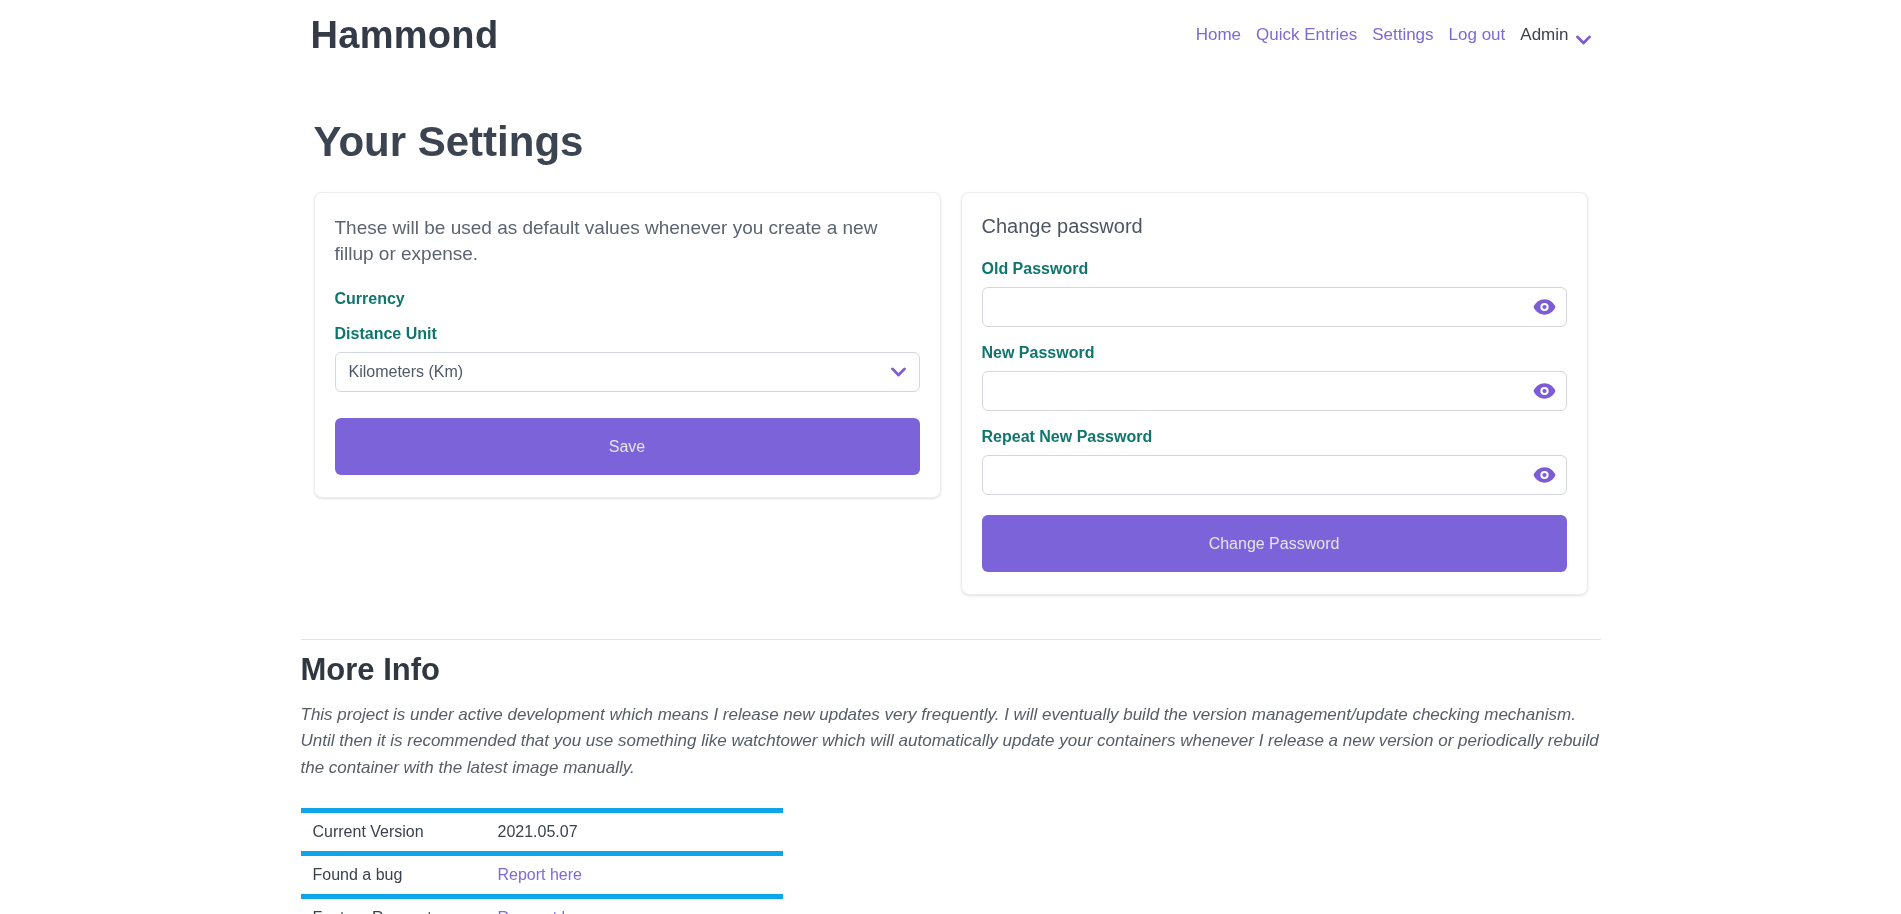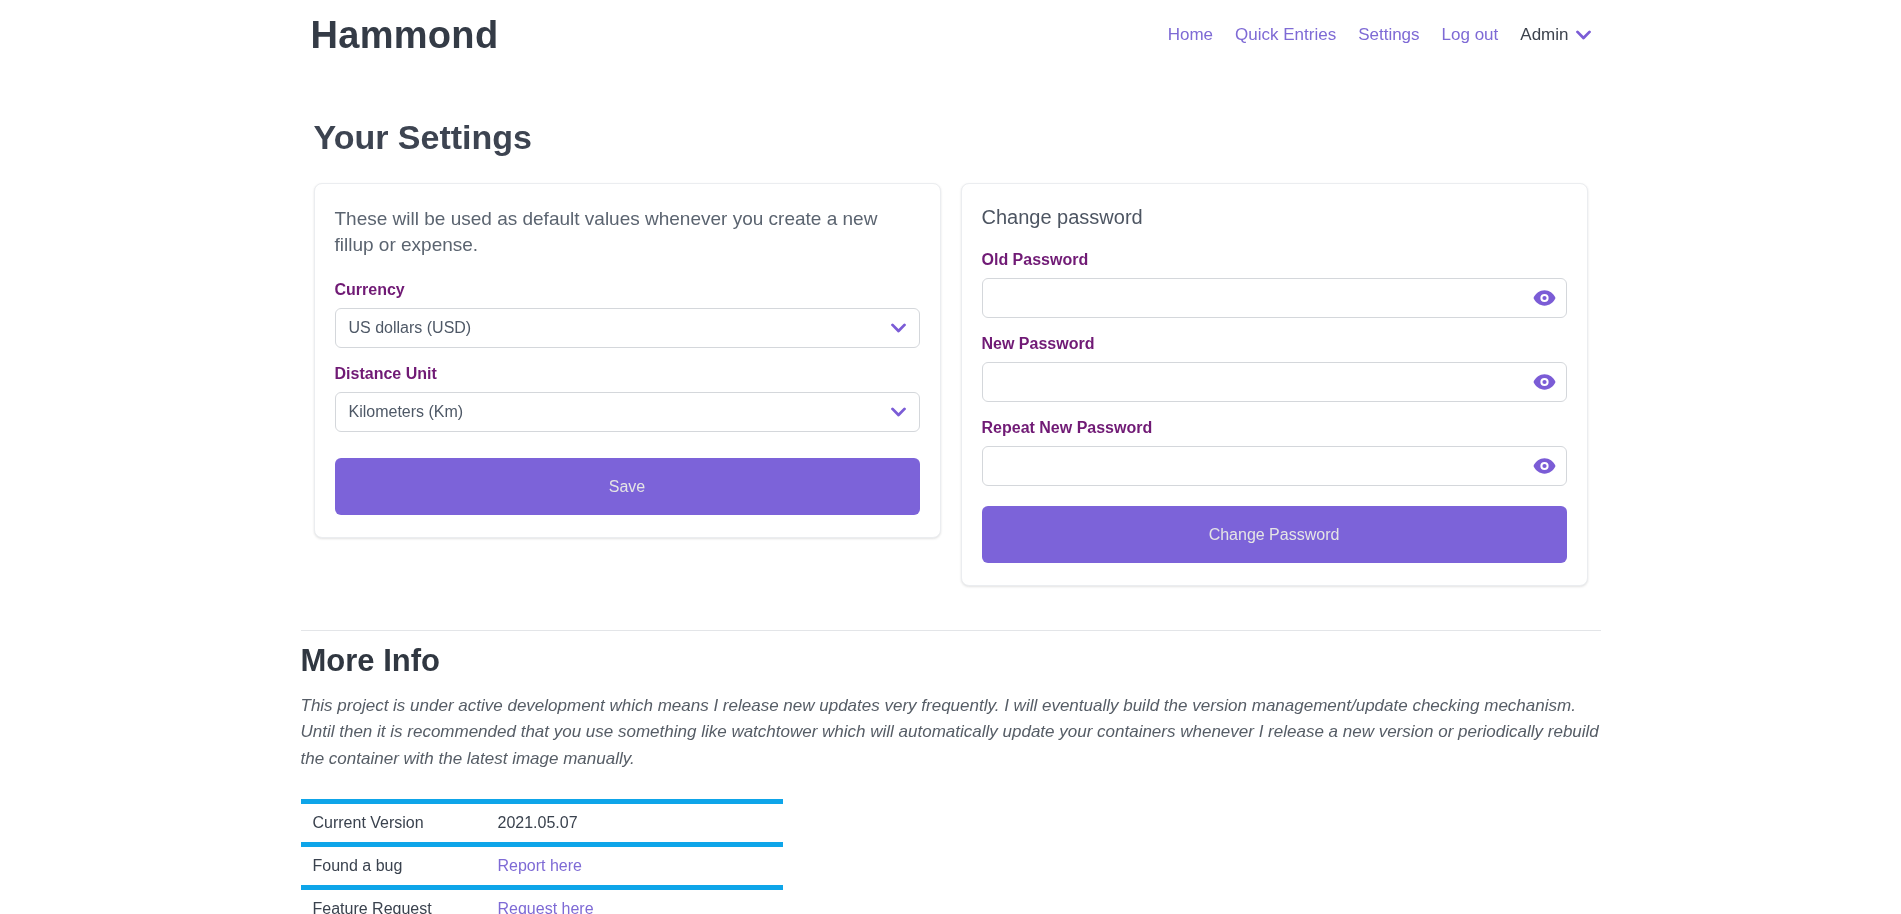--- a/index.html
+++ b/index.html
@@ -27,7 +27,7 @@
     font-size: 38px; font-weight: 700; color: #343b46;
     text-decoration: none; letter-spacing: 0.3px; cursor: pointer;
   }
-  .nav-links { display: flex; align-items: center; gap: 22px; }
+  .nav-links { display: flex; align-items: center; gap: 15px; }
   .nav-links a {
     color: var(--link); text-decoration: none; font-size: 17px; cursor: pointer;
   }

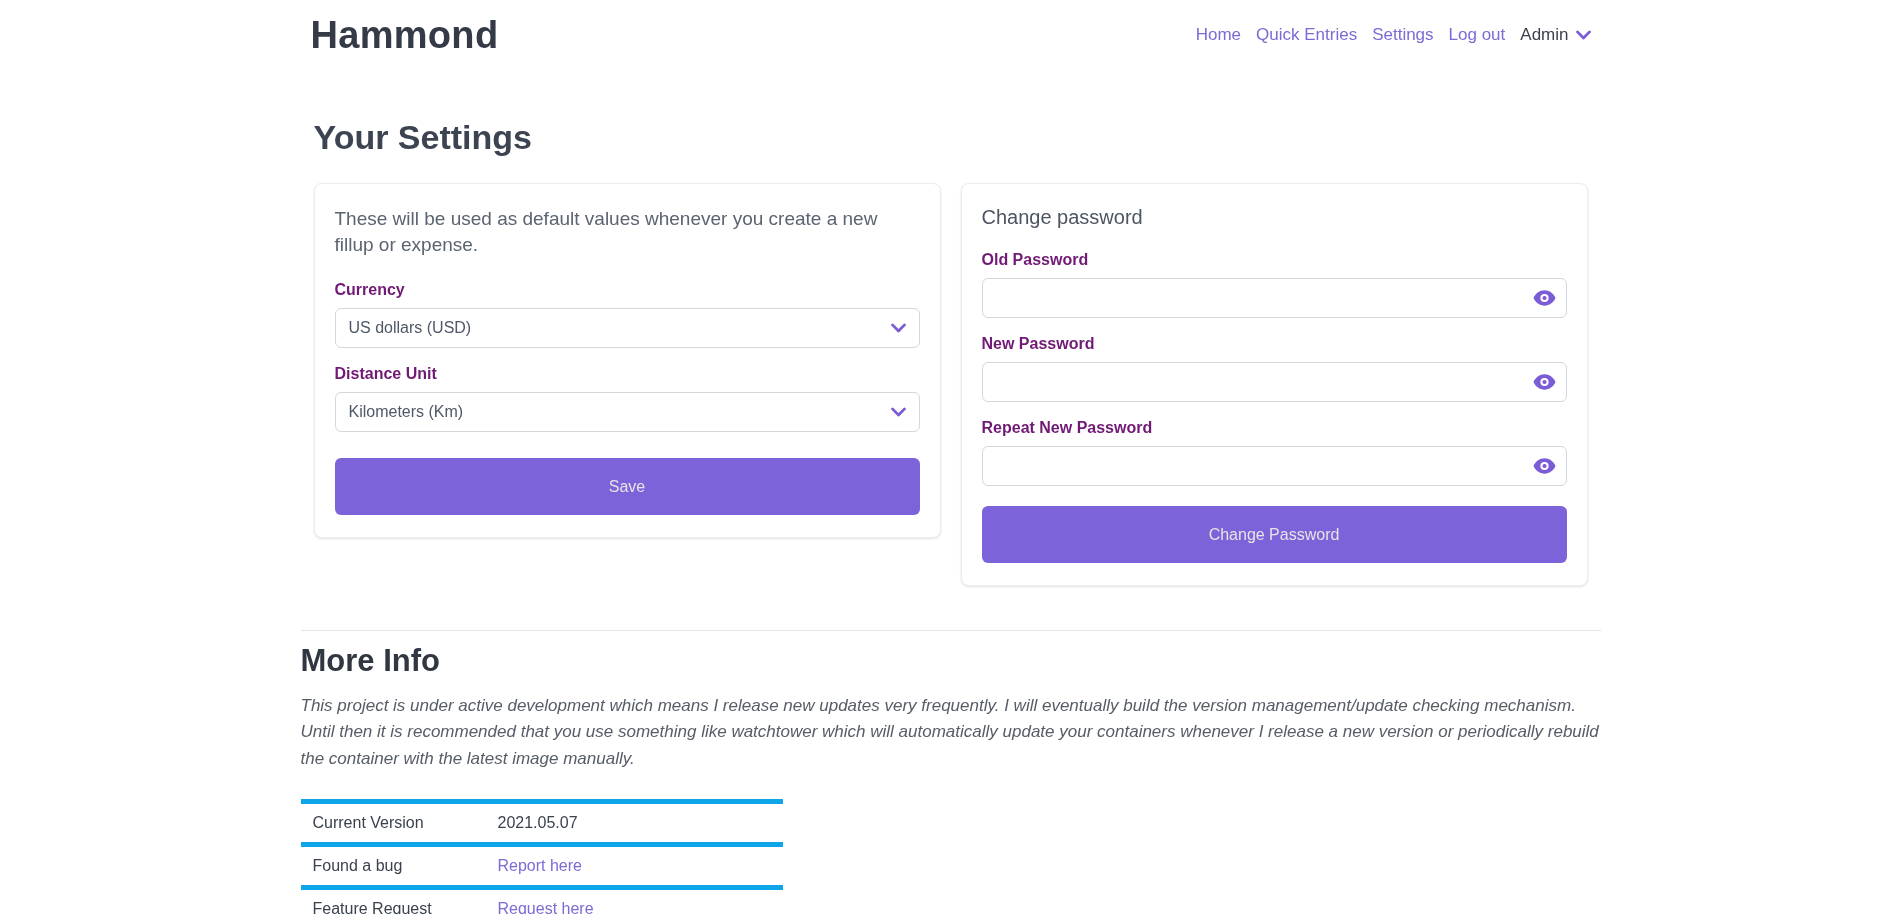--- a/index.html
+++ b/index.html
@@ -32,7 +32,7 @@
     color: var(--link); text-decoration: none; font-size: 17px; cursor: pointer;
   }
   .user-menu {
-    display: flex; align-items: center; gap: 7px; cursor: pointer;
+    display: flex; align-items: flex-end; gap: 7px; cursor: pointer;
     color: #3d434d; font-size: 17px; font-weight: 500;
   }
 

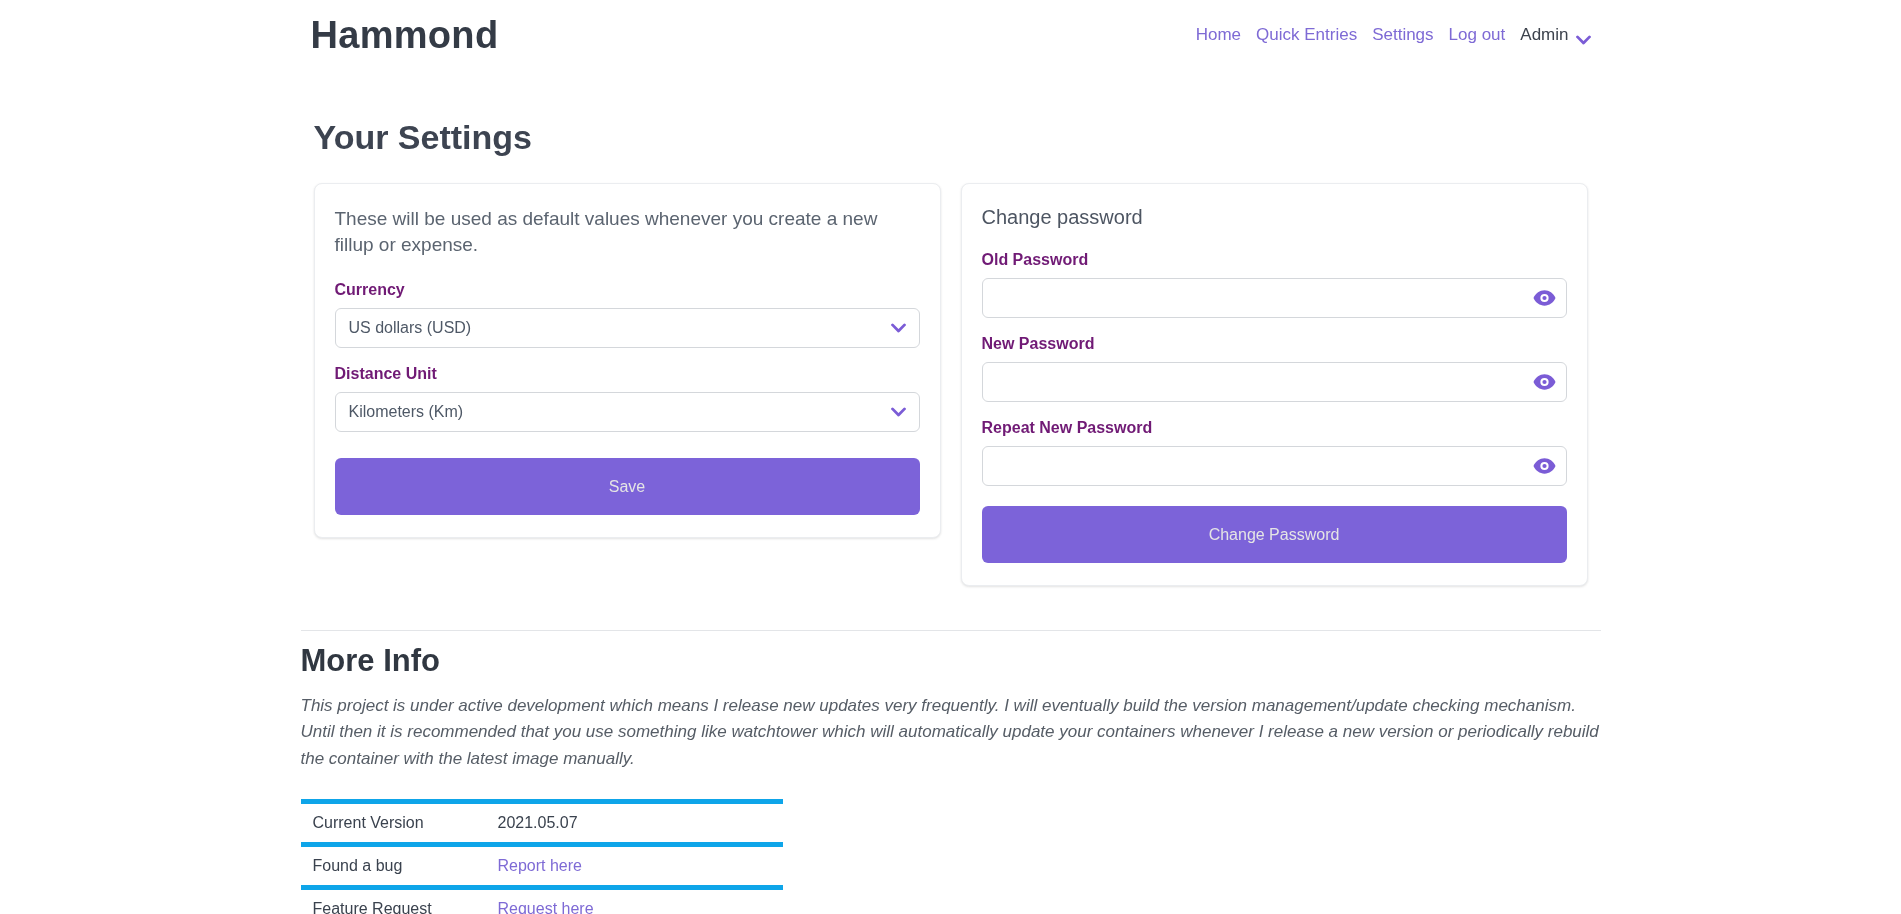--- a/index.html
+++ b/index.html
@@ -39,7 +39,7 @@
   
   .container { max-width: 1300px; margin: 0 auto; }
   .page-title {
-    font-size: 34px; font-weight: 600; color: #3d4451;
+    font-size: 42px; font-weight: 600; color: #3d4451;
     margin: 48px 0 26px 0; padding: 0 13px;
   }
 

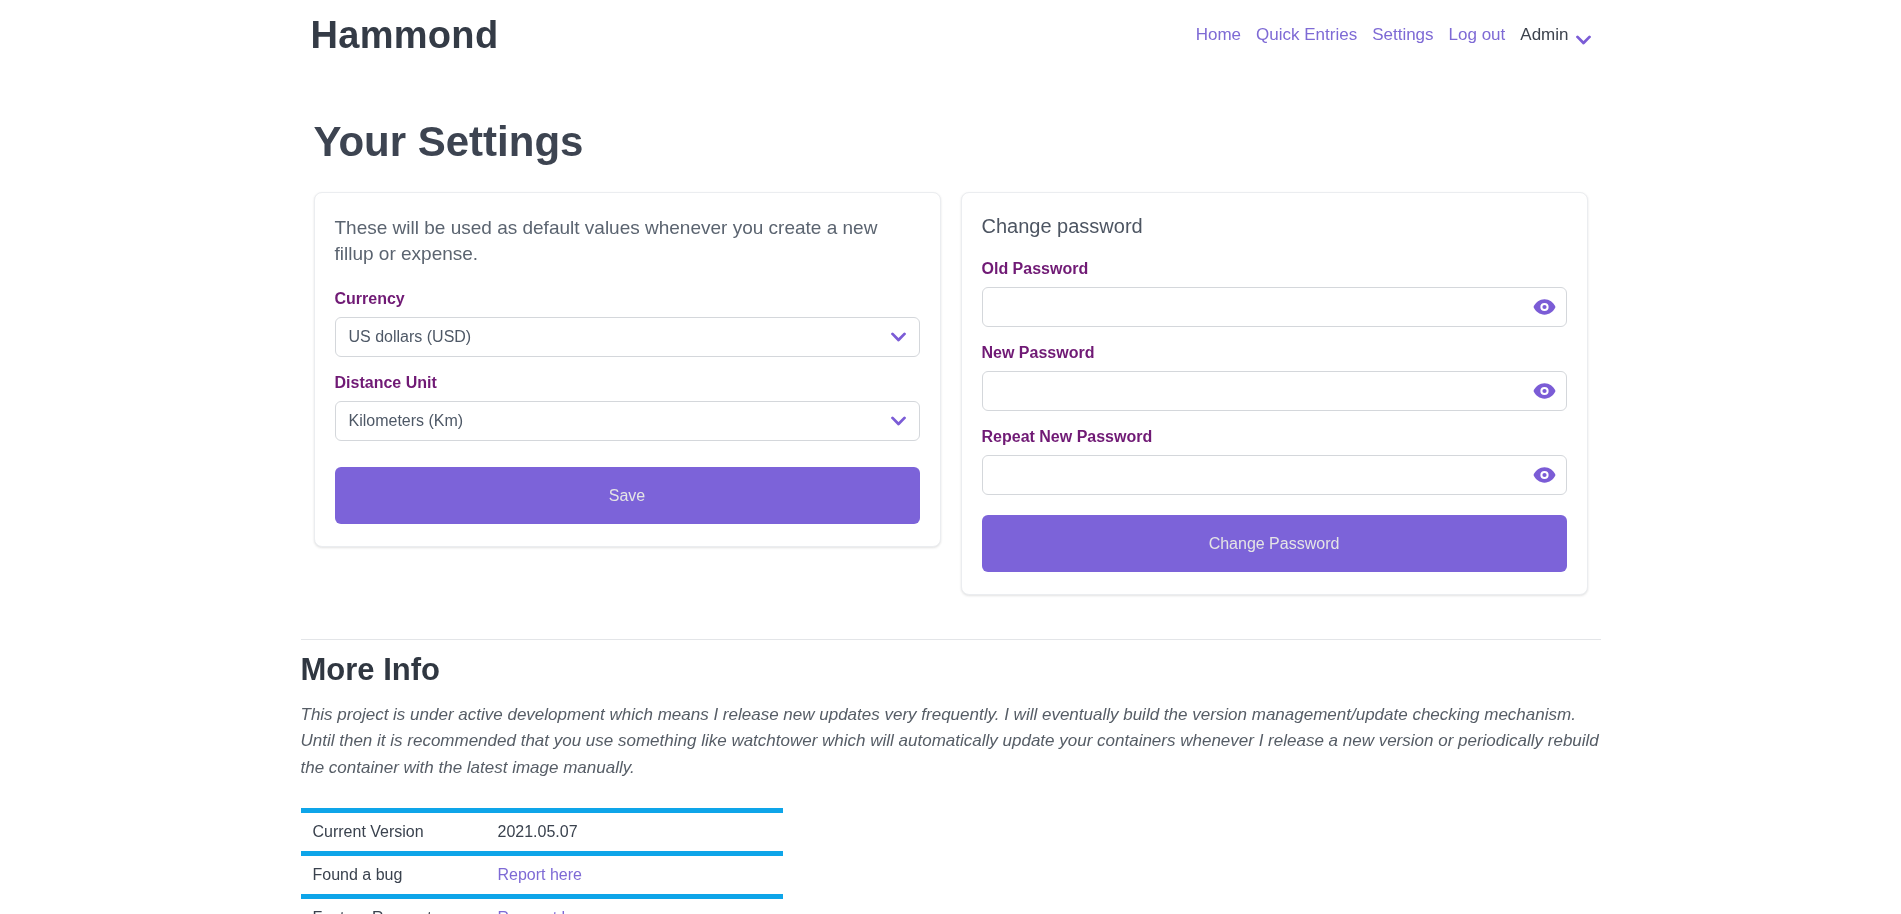--- a/index.html
+++ b/index.html
@@ -57,7 +57,7 @@
     font-size: 19px; line-height: 1.35; color: #5b6470; margin-bottom: 24px;
   }
   .field-label {
-    display: block; font-size: 16px; font-weight: 600; color: #701a75;
+    display: block; font-size: 16px; font-weight: 600; color: #0f766e;
     margin-bottom: 9px;
   }
   .form-group { margin-bottom: 17px; }

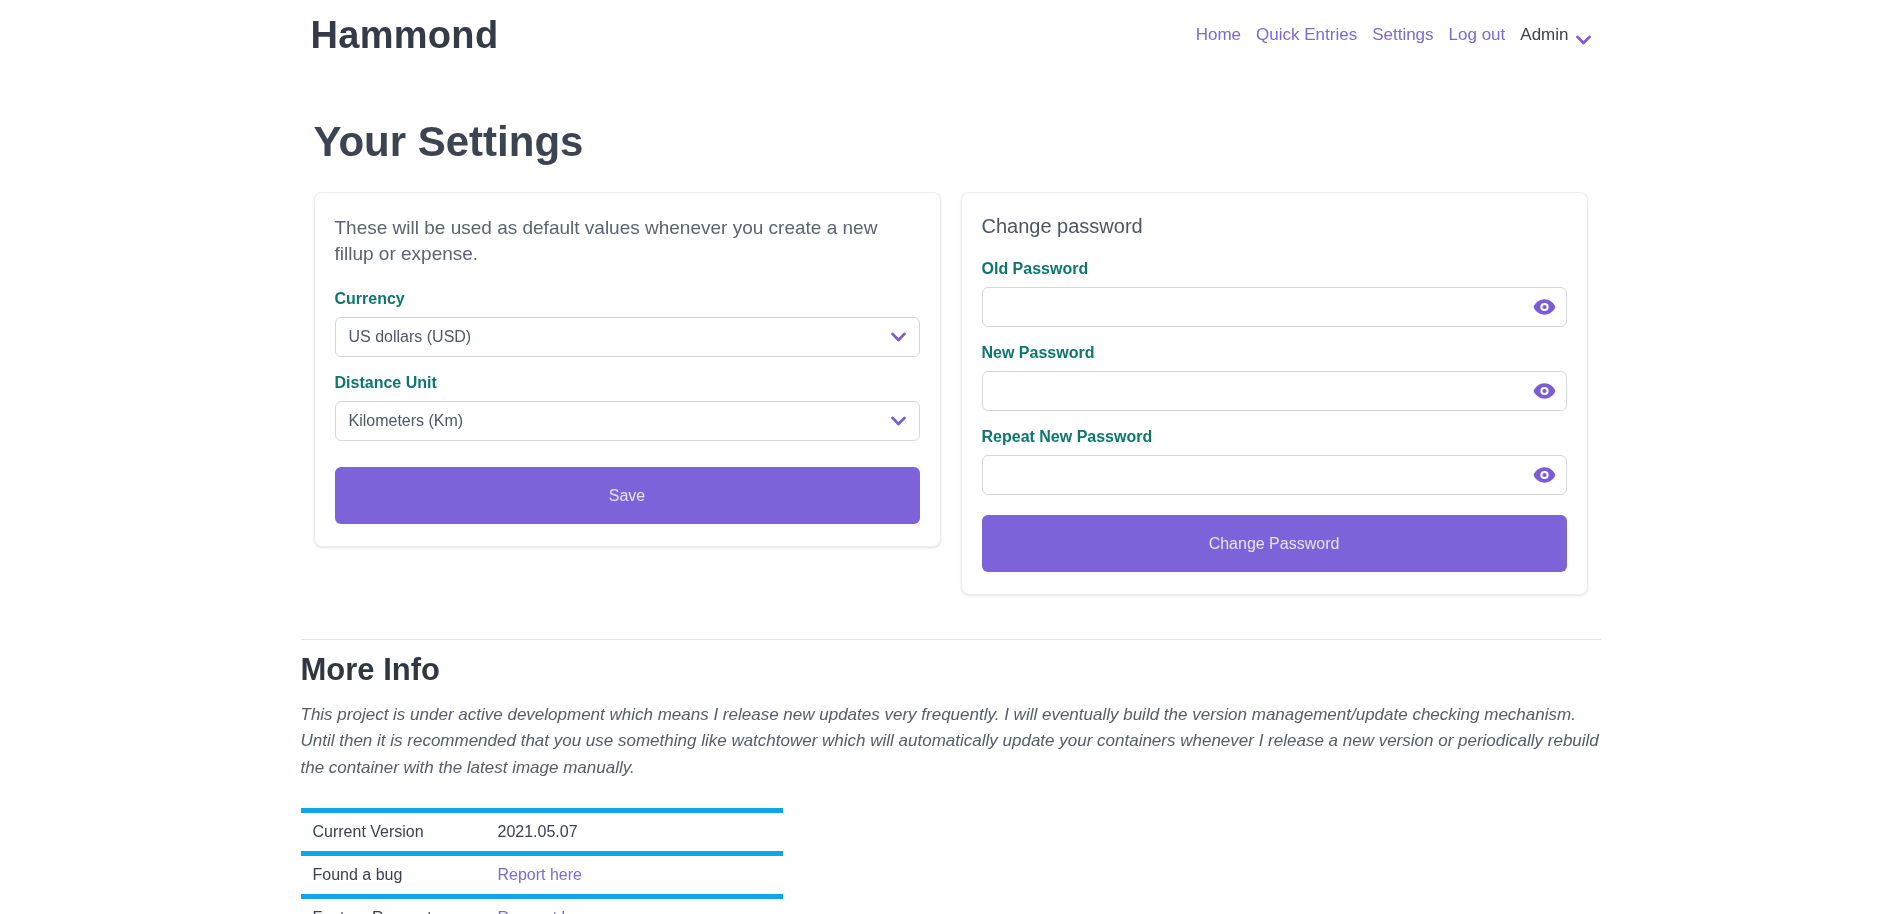--- a/index.html
+++ b/index.html
@@ -142,14 +142,6 @@
 
       <div class="form-group">
         <label class="field-label">Currency</label>
-        <div class="select">
-          <span>US dollars (USD)</span>
-          <span class="chev" style="display:flex;">
-            <svg width="15" height="10" viewBox="0 0 14 9">
-                <path d="M1.4 1.6 L7 7.3 L12.6 1.6" stroke="#7b5cd6" stroke-width="2.6" fill="none" stroke-linecap="round" stroke-linejoin="round"></path>
-              </svg>
-          </span>
-        </div>
       </div>
 
       <div class="form-group">

